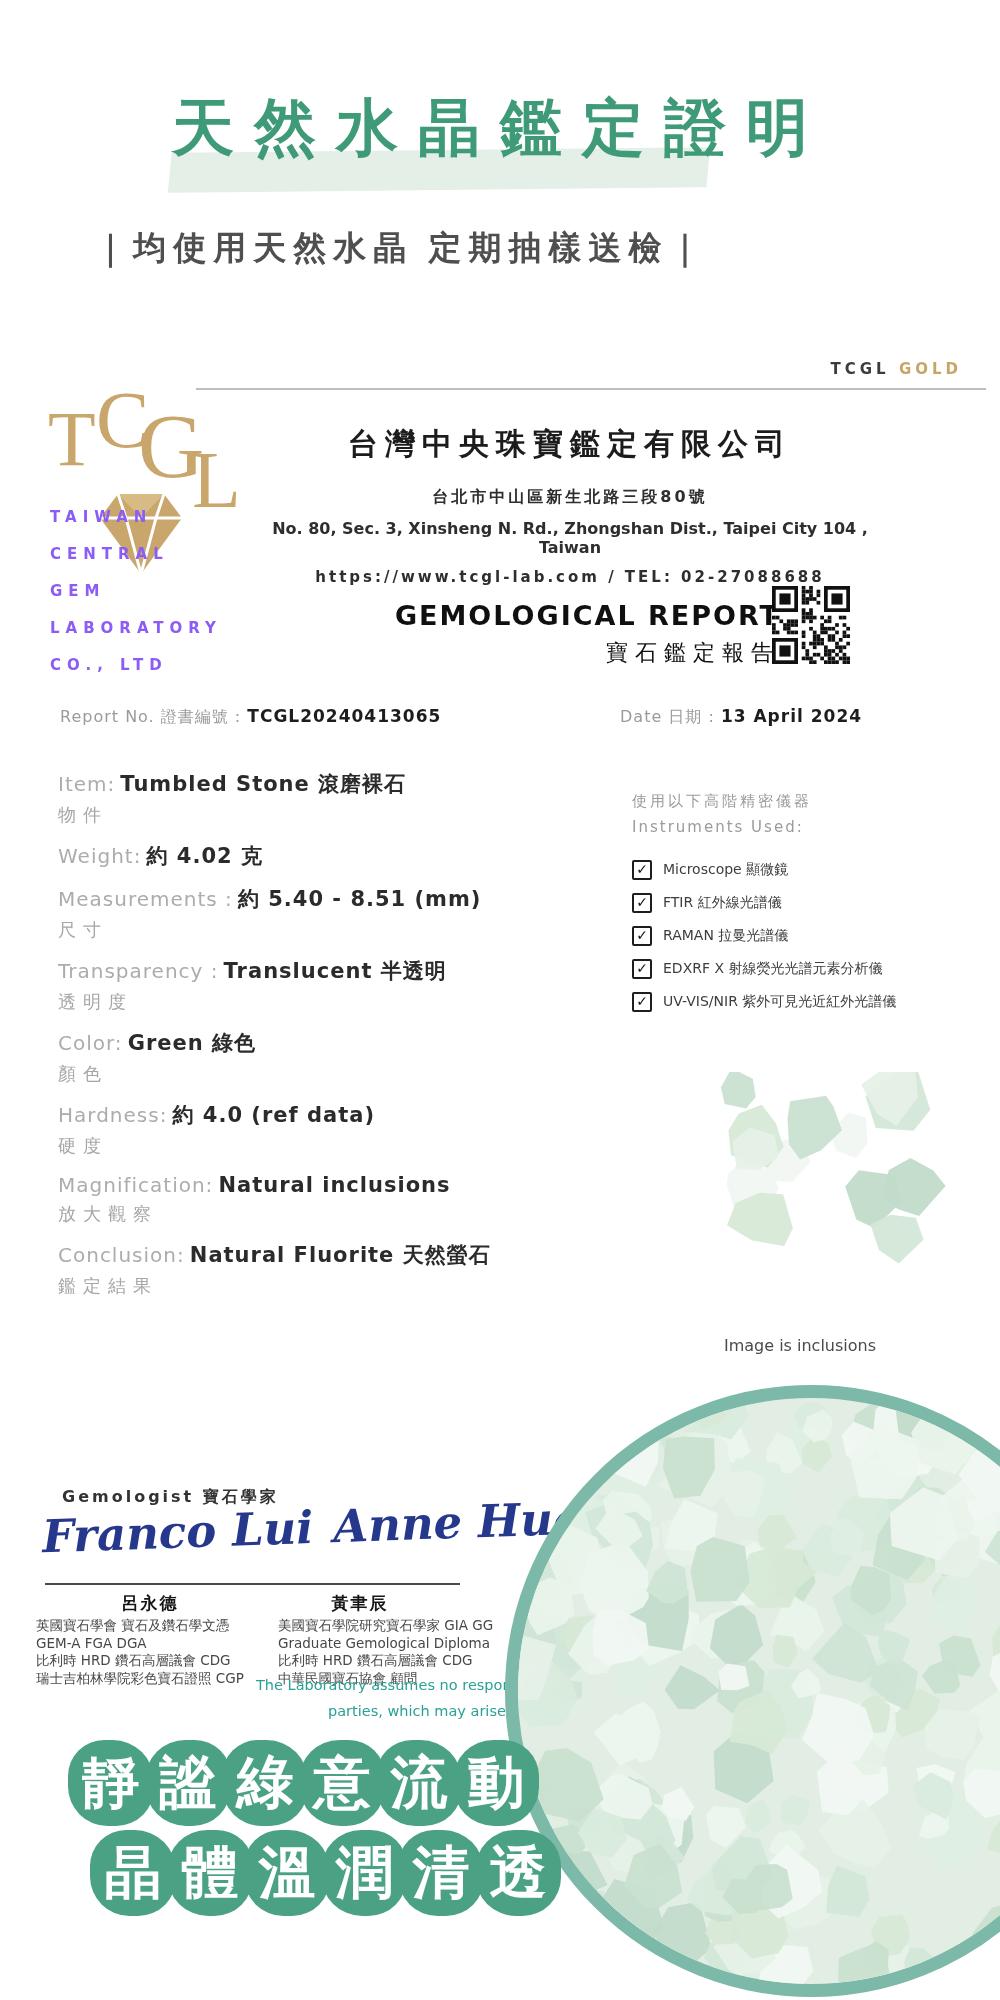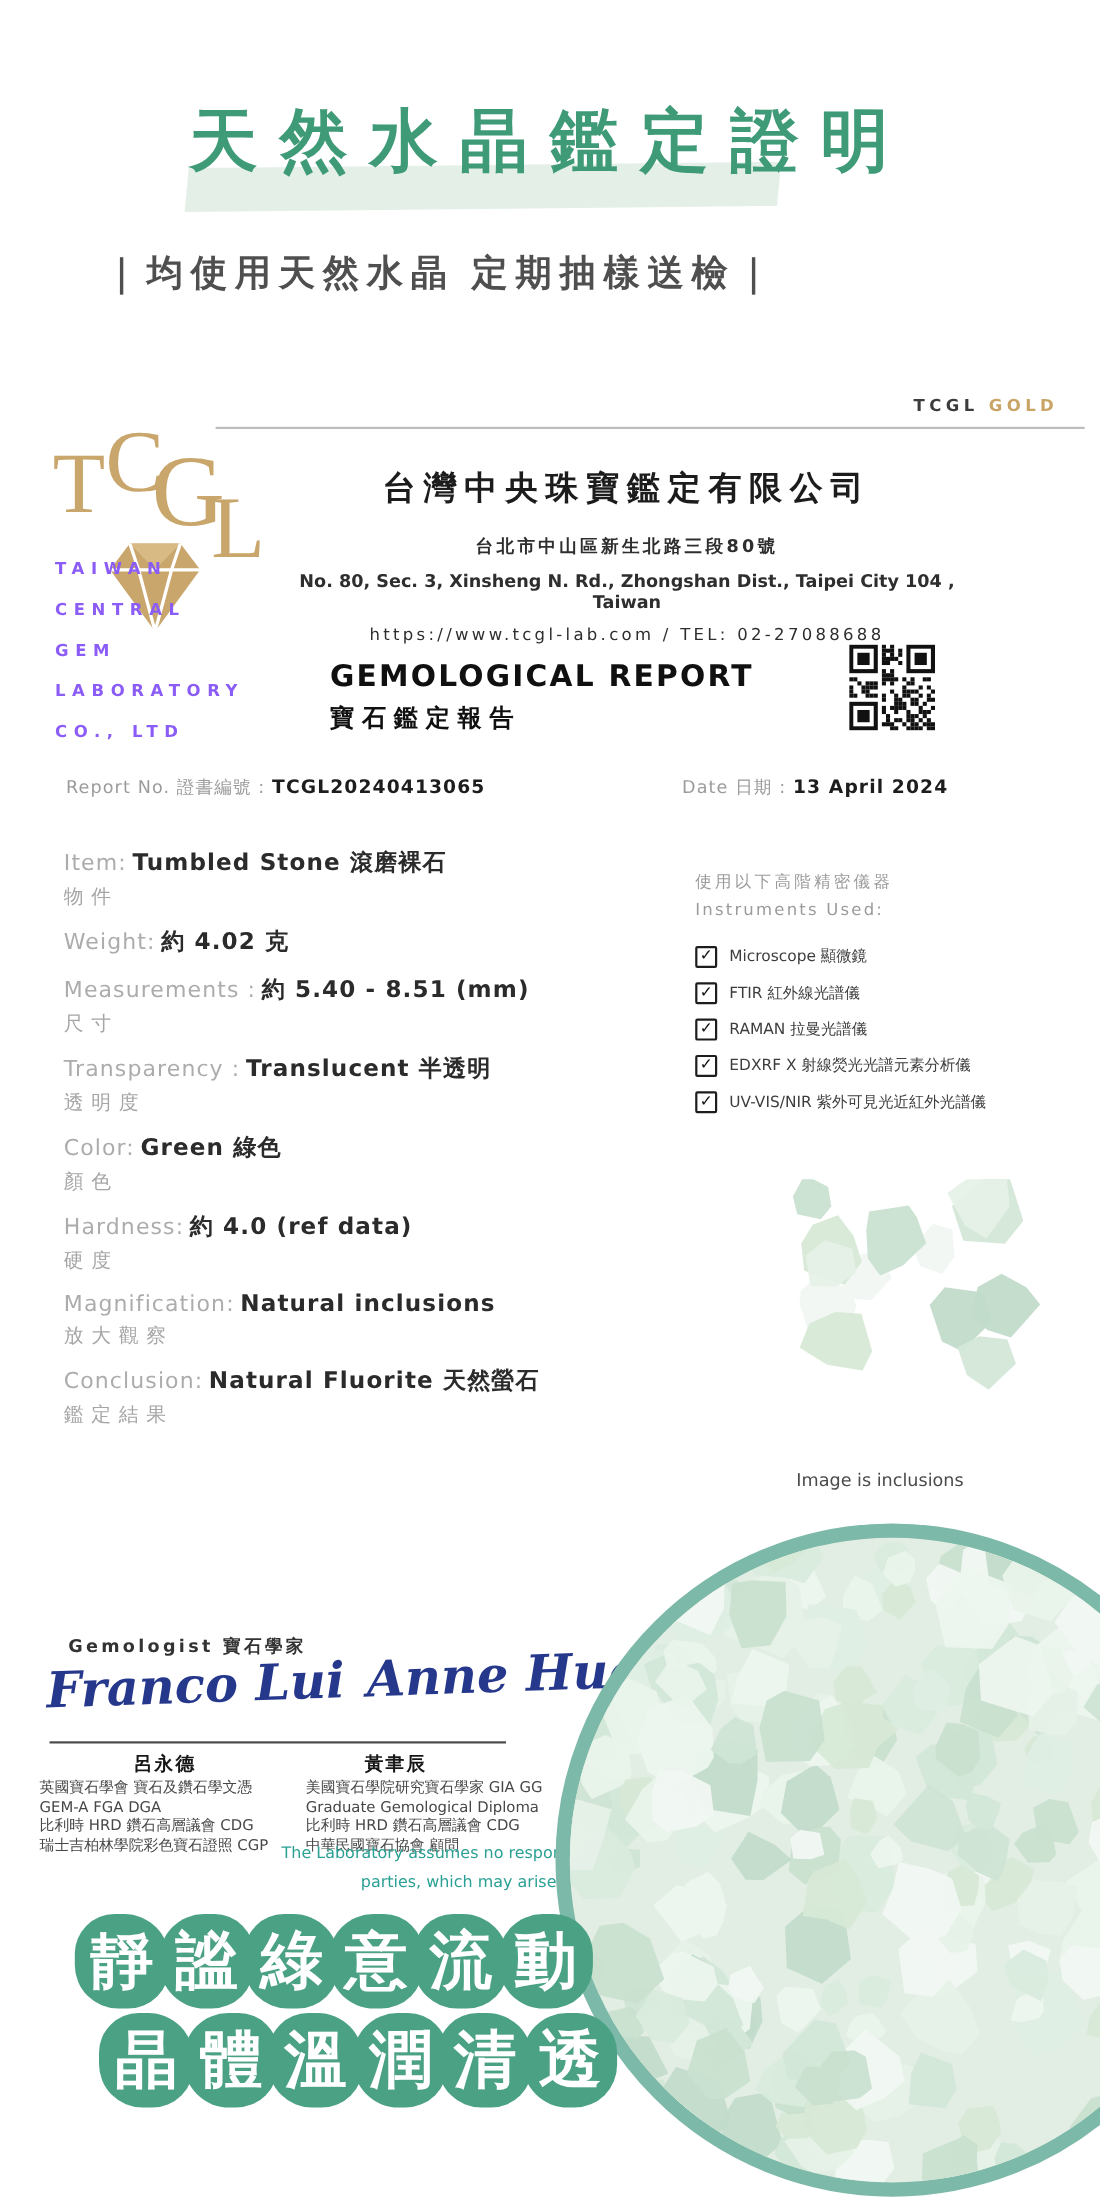--- a/index.html
+++ b/index.html
@@ -29,7 +29,7 @@
   .labname{font-size:30px;font-weight:bold;letter-spacing:7px;white-space:nowrap;}
   .addr-zh{margin-top:22px;font-size:16px;font-weight:bold;letter-spacing:3px;color:#2e2e2e;}
   .addr-en{margin-top:11px;font-size:16px;font-weight:bold;color:#2e2e2e;}
-  .webtel{margin-top:11px;font-size:15px;font-weight:normal;letter-spacing:3px;color:#2e2e2e;}
+  .webtel{margin-top:11px;font-size:15px;font-weight:bold;letter-spacing:3px;color:#2e2e2e;}
   .report-title{position:absolute;left:300px;top:600px;width:480px;text-align:left;color:#101010;}
   .report-title .en{font-size:27px;font-weight:bold;letter-spacing:2px;}
   .report-title .zh{font-size:22px;font-weight:bold;letter-spacing:7px;margin-top:7px;}

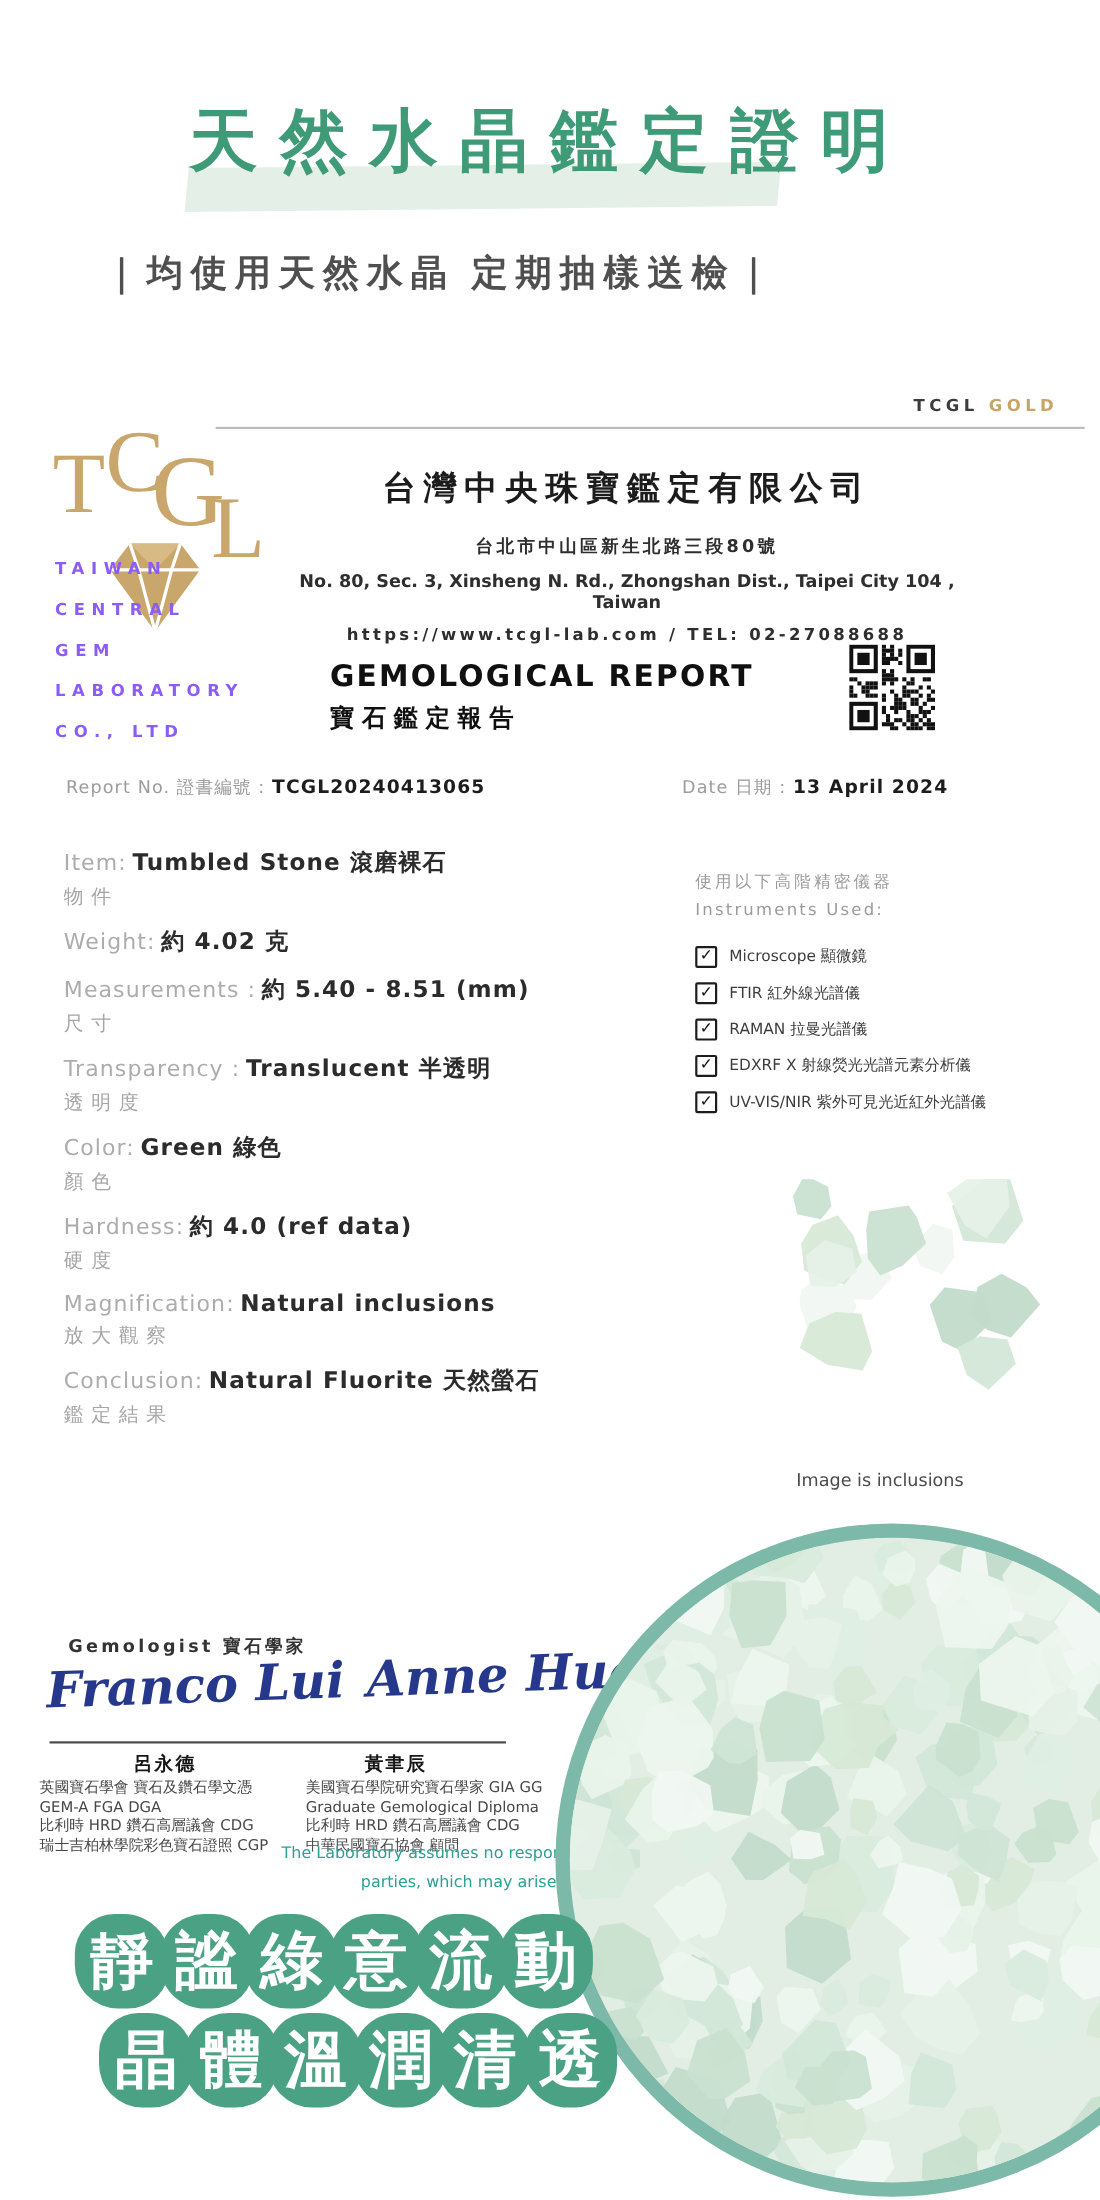--- a/index.html
+++ b/index.html
@@ -30,7 +30,7 @@
   .addr-zh{margin-top:22px;font-size:16px;font-weight:bold;letter-spacing:3px;color:#2e2e2e;}
   .addr-en{margin-top:11px;font-size:16px;font-weight:bold;color:#2e2e2e;}
   .webtel{margin-top:11px;font-size:15px;font-weight:bold;letter-spacing:3px;color:#2e2e2e;}
-  .report-title{position:absolute;left:300px;top:600px;width:480px;text-align:left;color:#101010;}
+  .report-title{position:absolute;left:300px;top:600px;width:480px;text-align:right;color:#101010;}
   .report-title .en{font-size:27px;font-weight:bold;letter-spacing:2px;}
   .report-title .zh{font-size:22px;font-weight:bold;letter-spacing:7px;margin-top:7px;}
   .qr{position:absolute;left:772px;top:586px;}

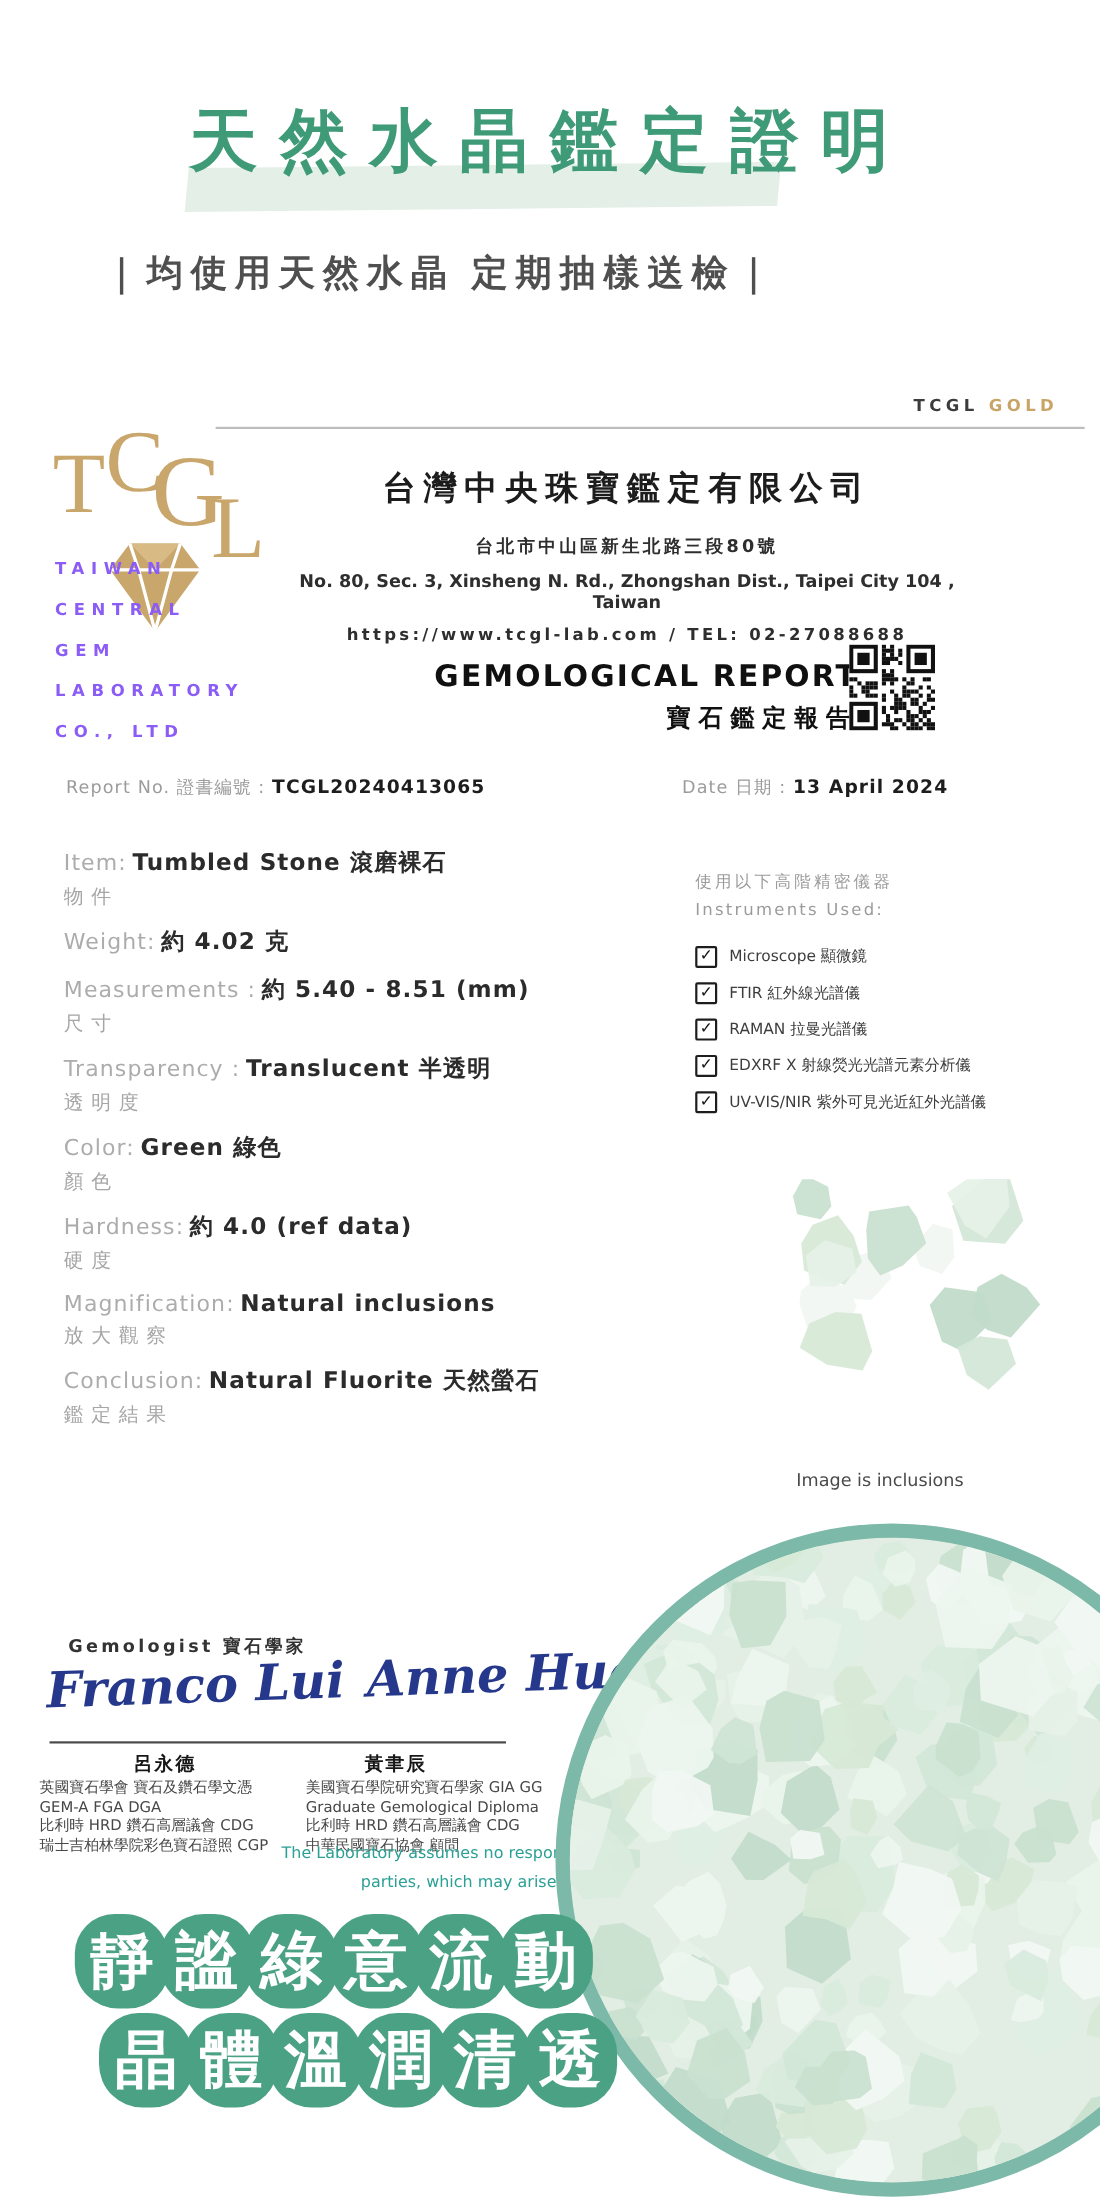--- a/index.html
+++ b/index.html
@@ -32,7 +32,7 @@
   .webtel{margin-top:11px;font-size:15px;font-weight:bold;letter-spacing:3px;color:#2e2e2e;}
   .report-title{position:absolute;left:300px;top:600px;width:480px;text-align:right;color:#101010;}
   .report-title .en{font-size:27px;font-weight:bold;letter-spacing:2px;}
-  .report-title .zh{font-size:22px;font-weight:bold;letter-spacing:7px;margin-top:7px;}
+  .report-title .zh{font-size:22px;font-weight:normal;letter-spacing:7px;margin-top:7px;}
   .qr{position:absolute;left:772px;top:586px;}
   
   .meta-left{position:absolute;left:60px;top:706px;font-size:16px;color:#9b9b9b;letter-spacing:1px;}

